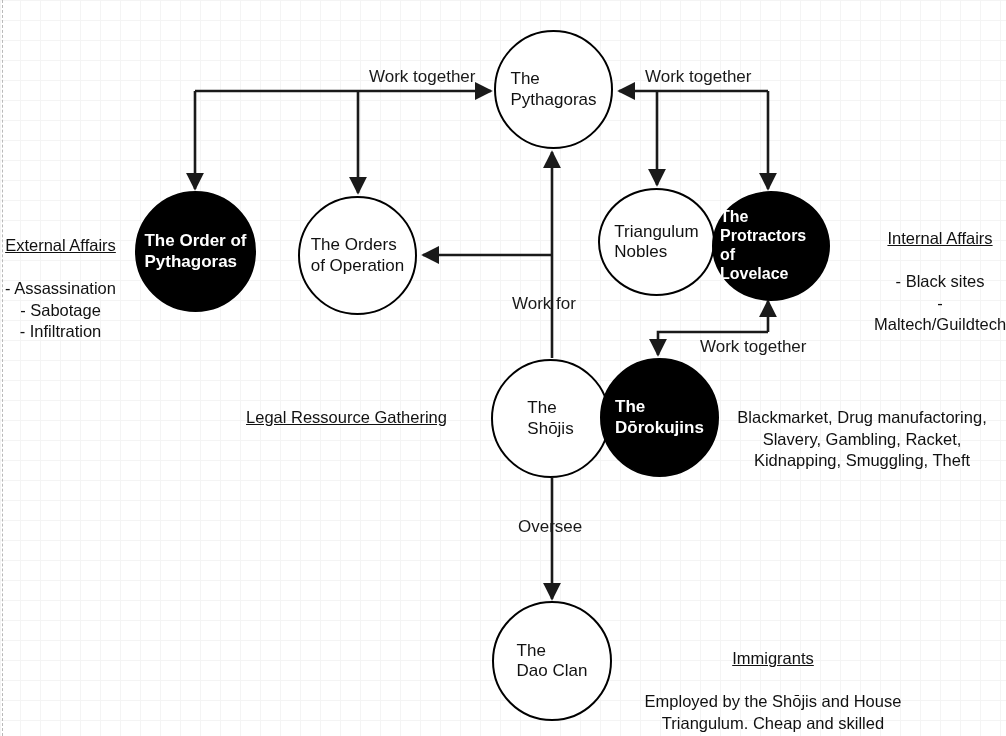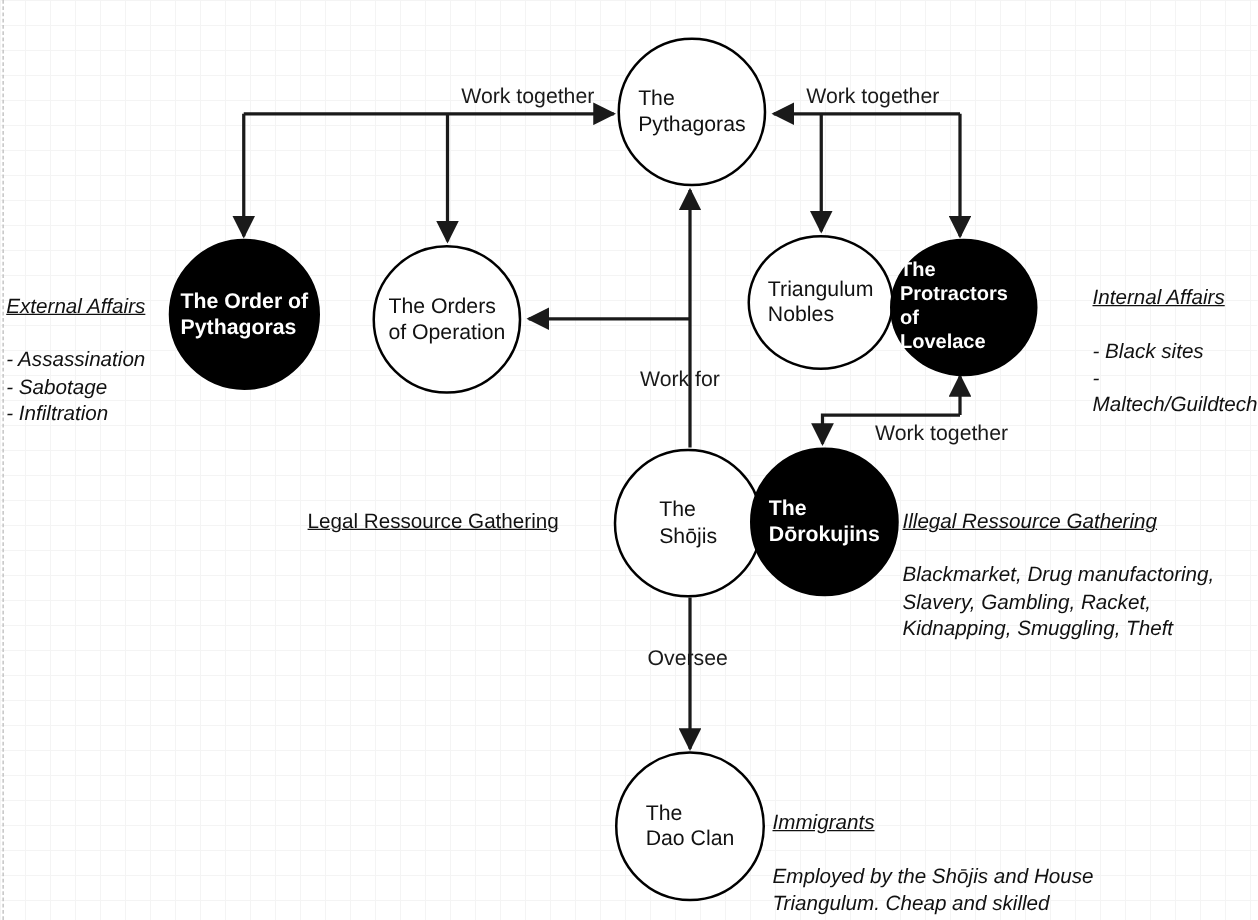--- a/index.html
+++ b/index.html
@@ -95,8 +95,7 @@
     text-align: right;
   }
   .annot.left-align {
-    text-align: left;
-    font-style: italic;
+    text-align: center;
   }
   .annot.right-align .annot-title {
     display: inline-block;

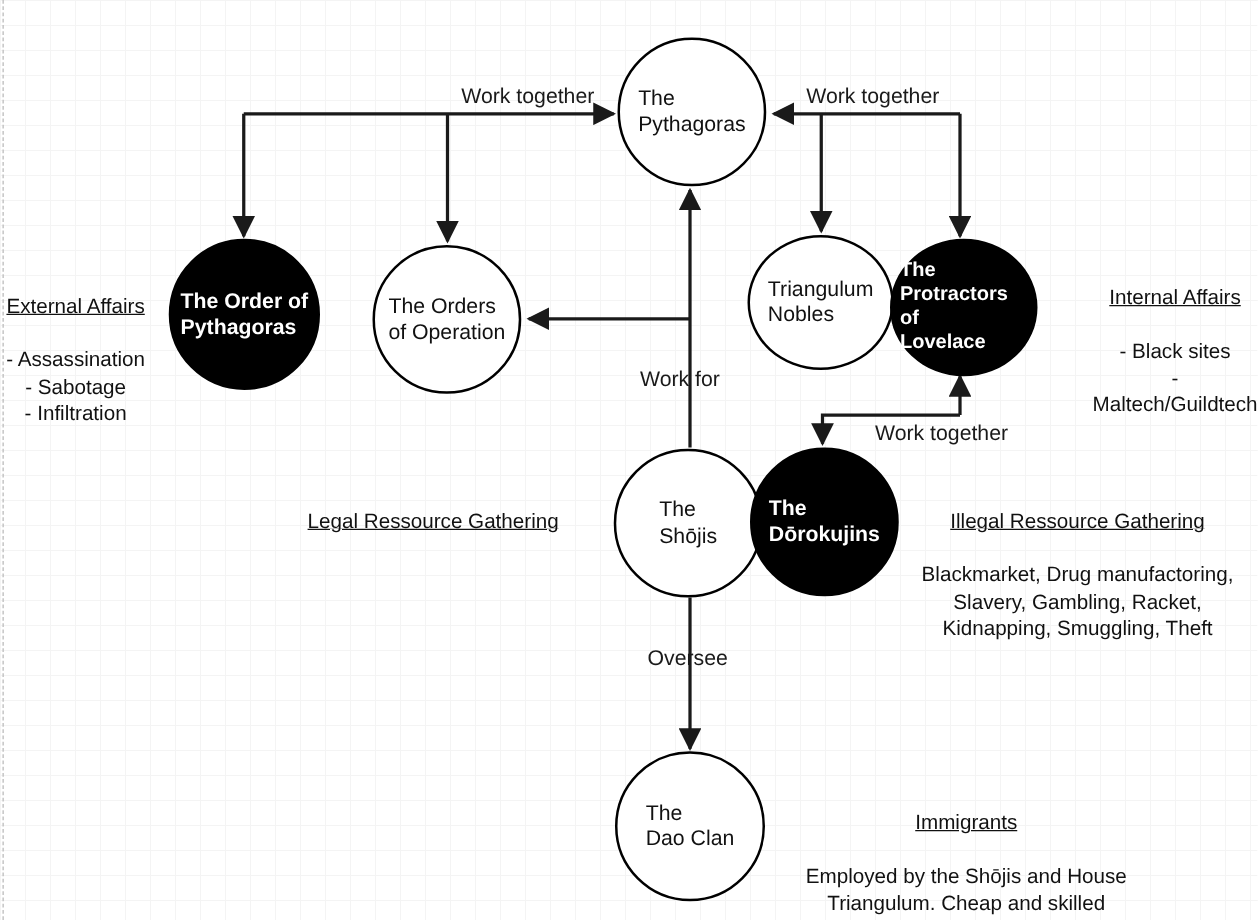--- a/index.html
+++ b/index.html
@@ -225,7 +225,6 @@
   </div>
 
   <div class="annot left-align" style="left:722px; top:386px; width:280px;">
-    <span class="annot-title">Illegal Ressource Gathering</span>
     <span class="annot-body">Blackmarket, Drug manufactoring,
 Slavery, Gambling, Racket,
 Kidnapping, Smuggling, Theft</span>

